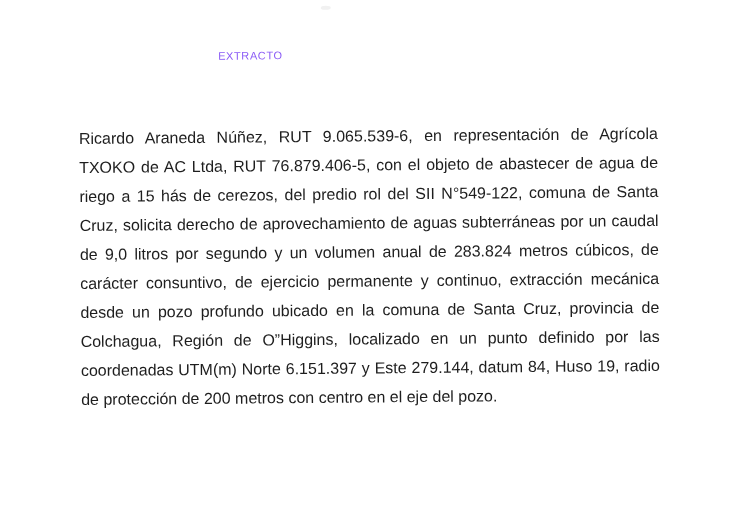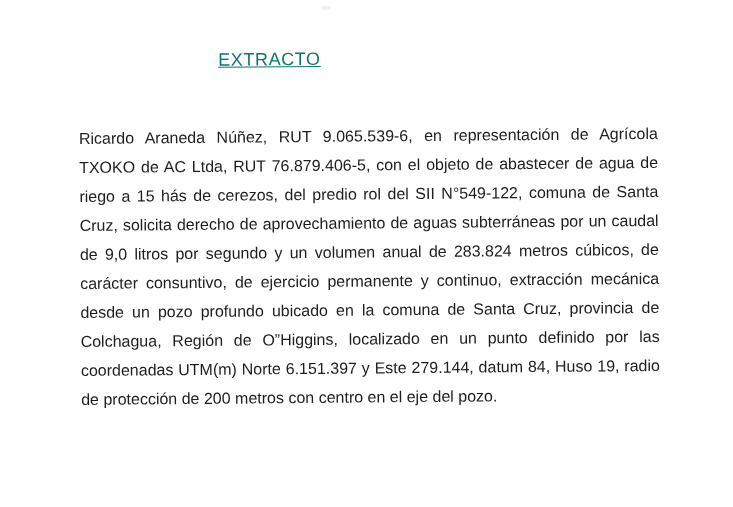--- a/index.html
+++ b/index.html
@@ -30,11 +30,10 @@
     position: absolute;
     left: 220px;
     top: 51px;
-    font-size: 18px;
+    font-size: 11px;
     letter-spacing: 0.6px;
-    color: #0f766e;
+    color: #8b5cf6;
     white-space: nowrap;
-    text-decoration: underline;
   }
   .paragraph {
     position: absolute;

